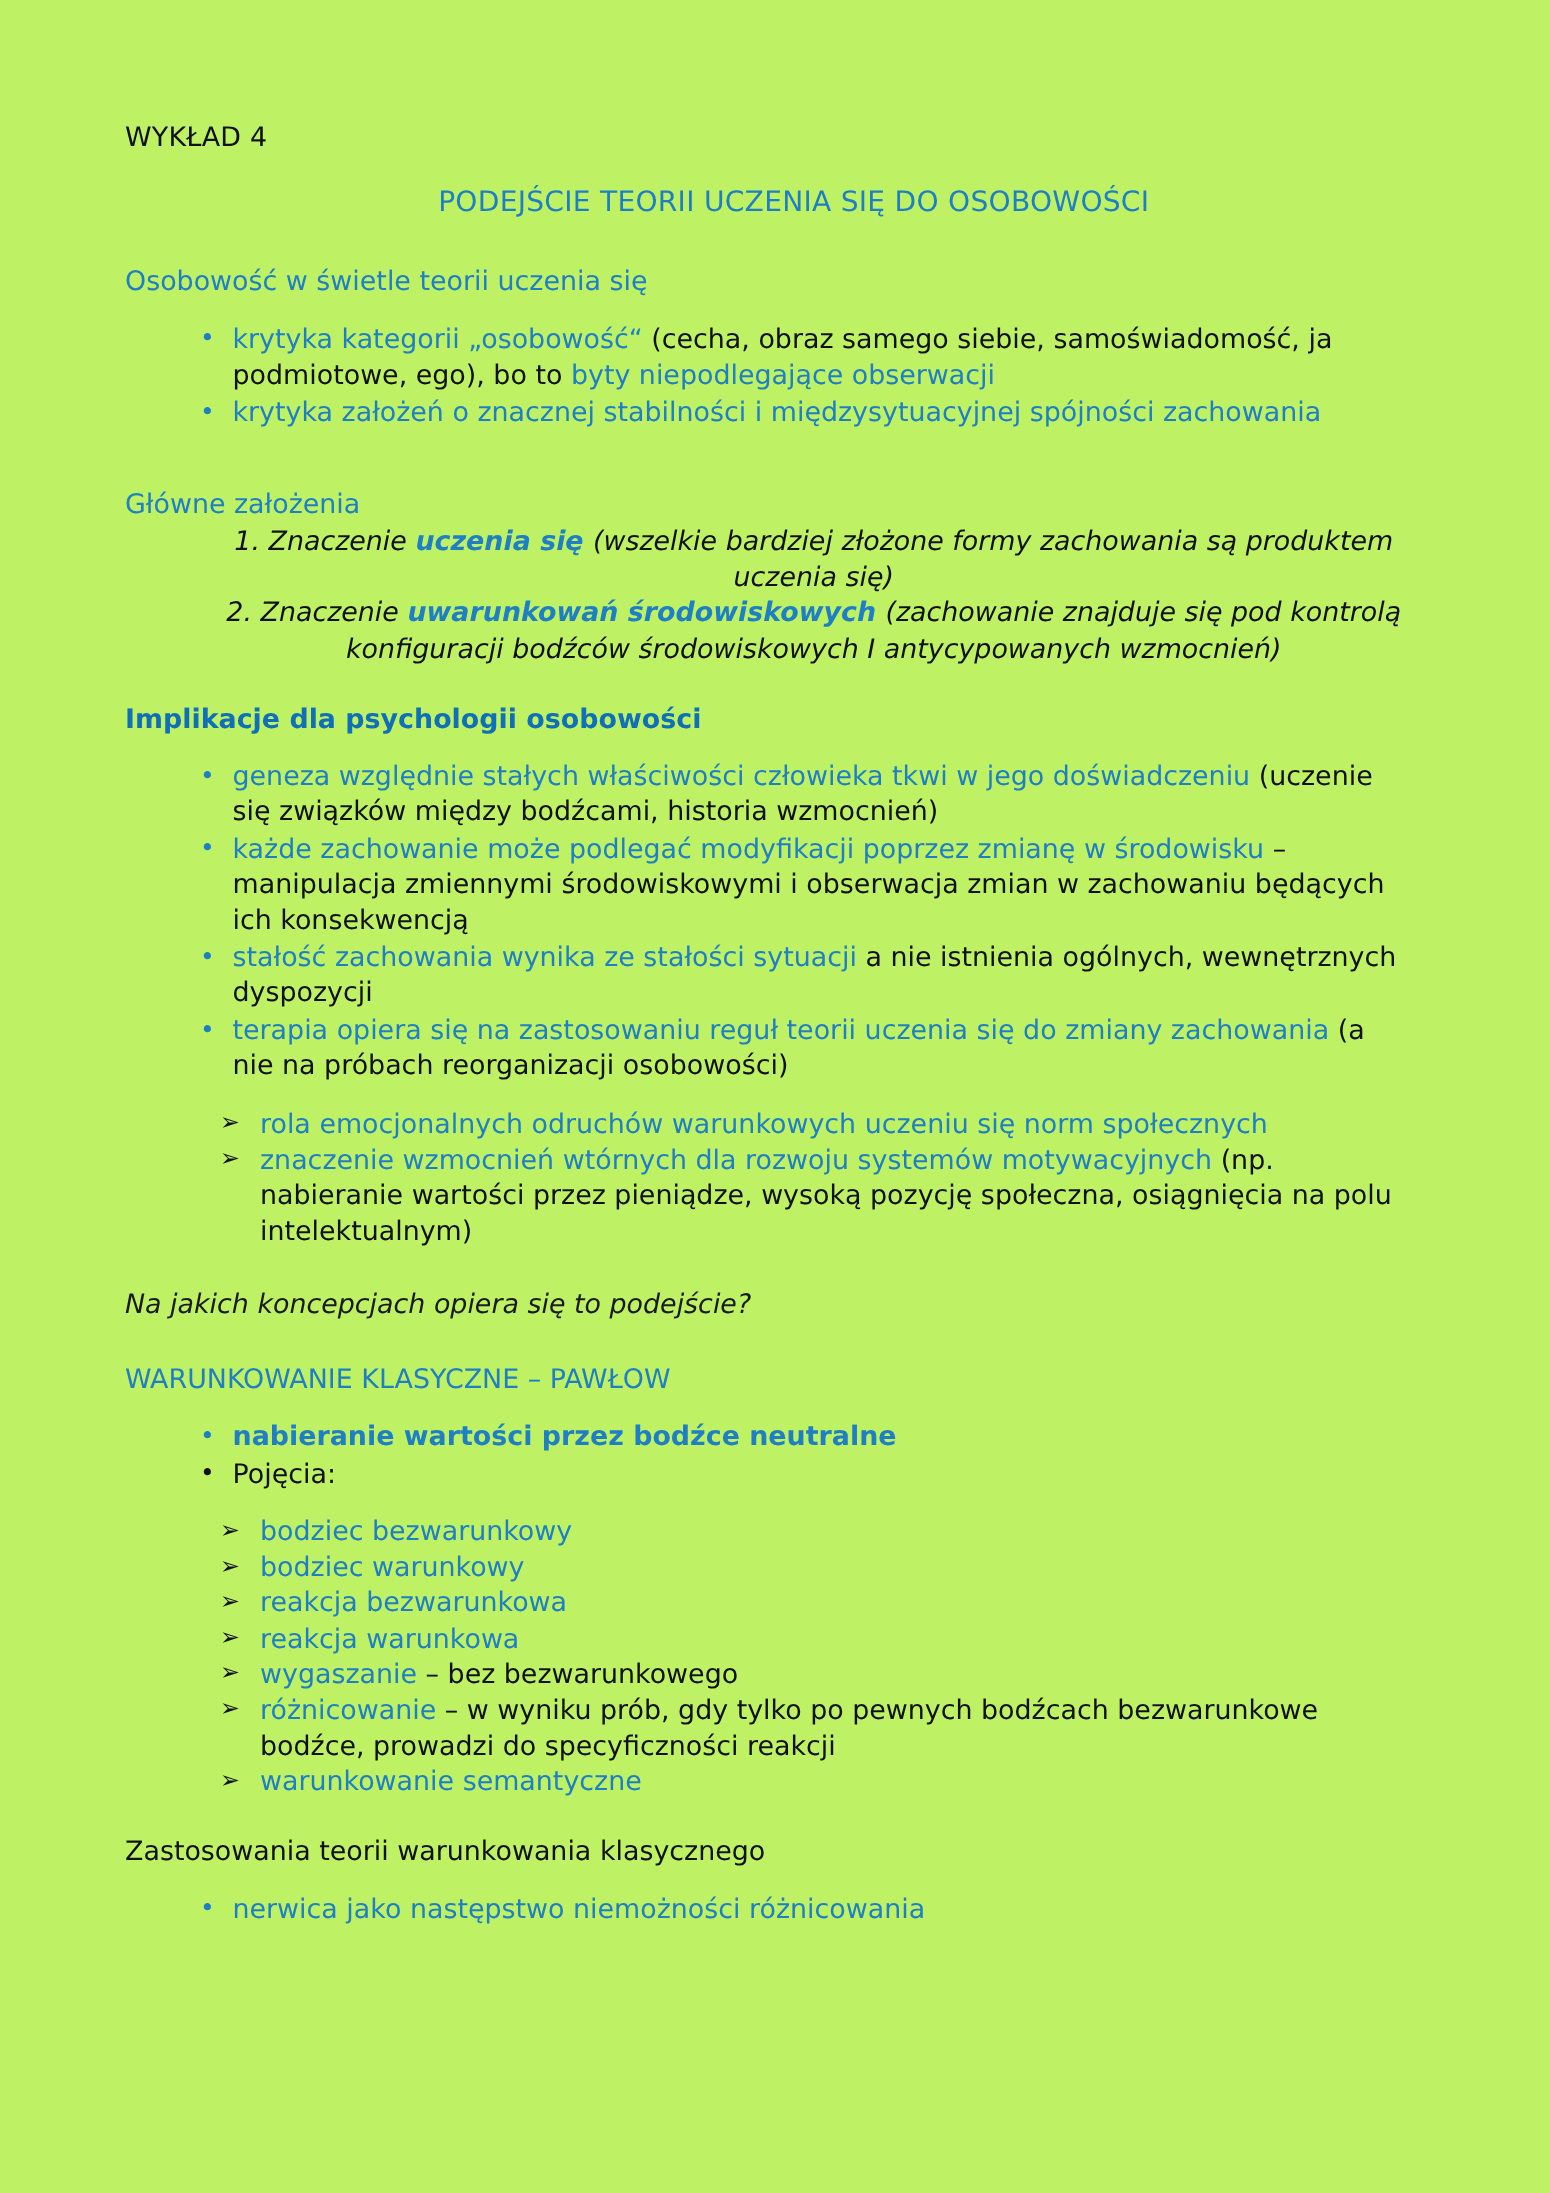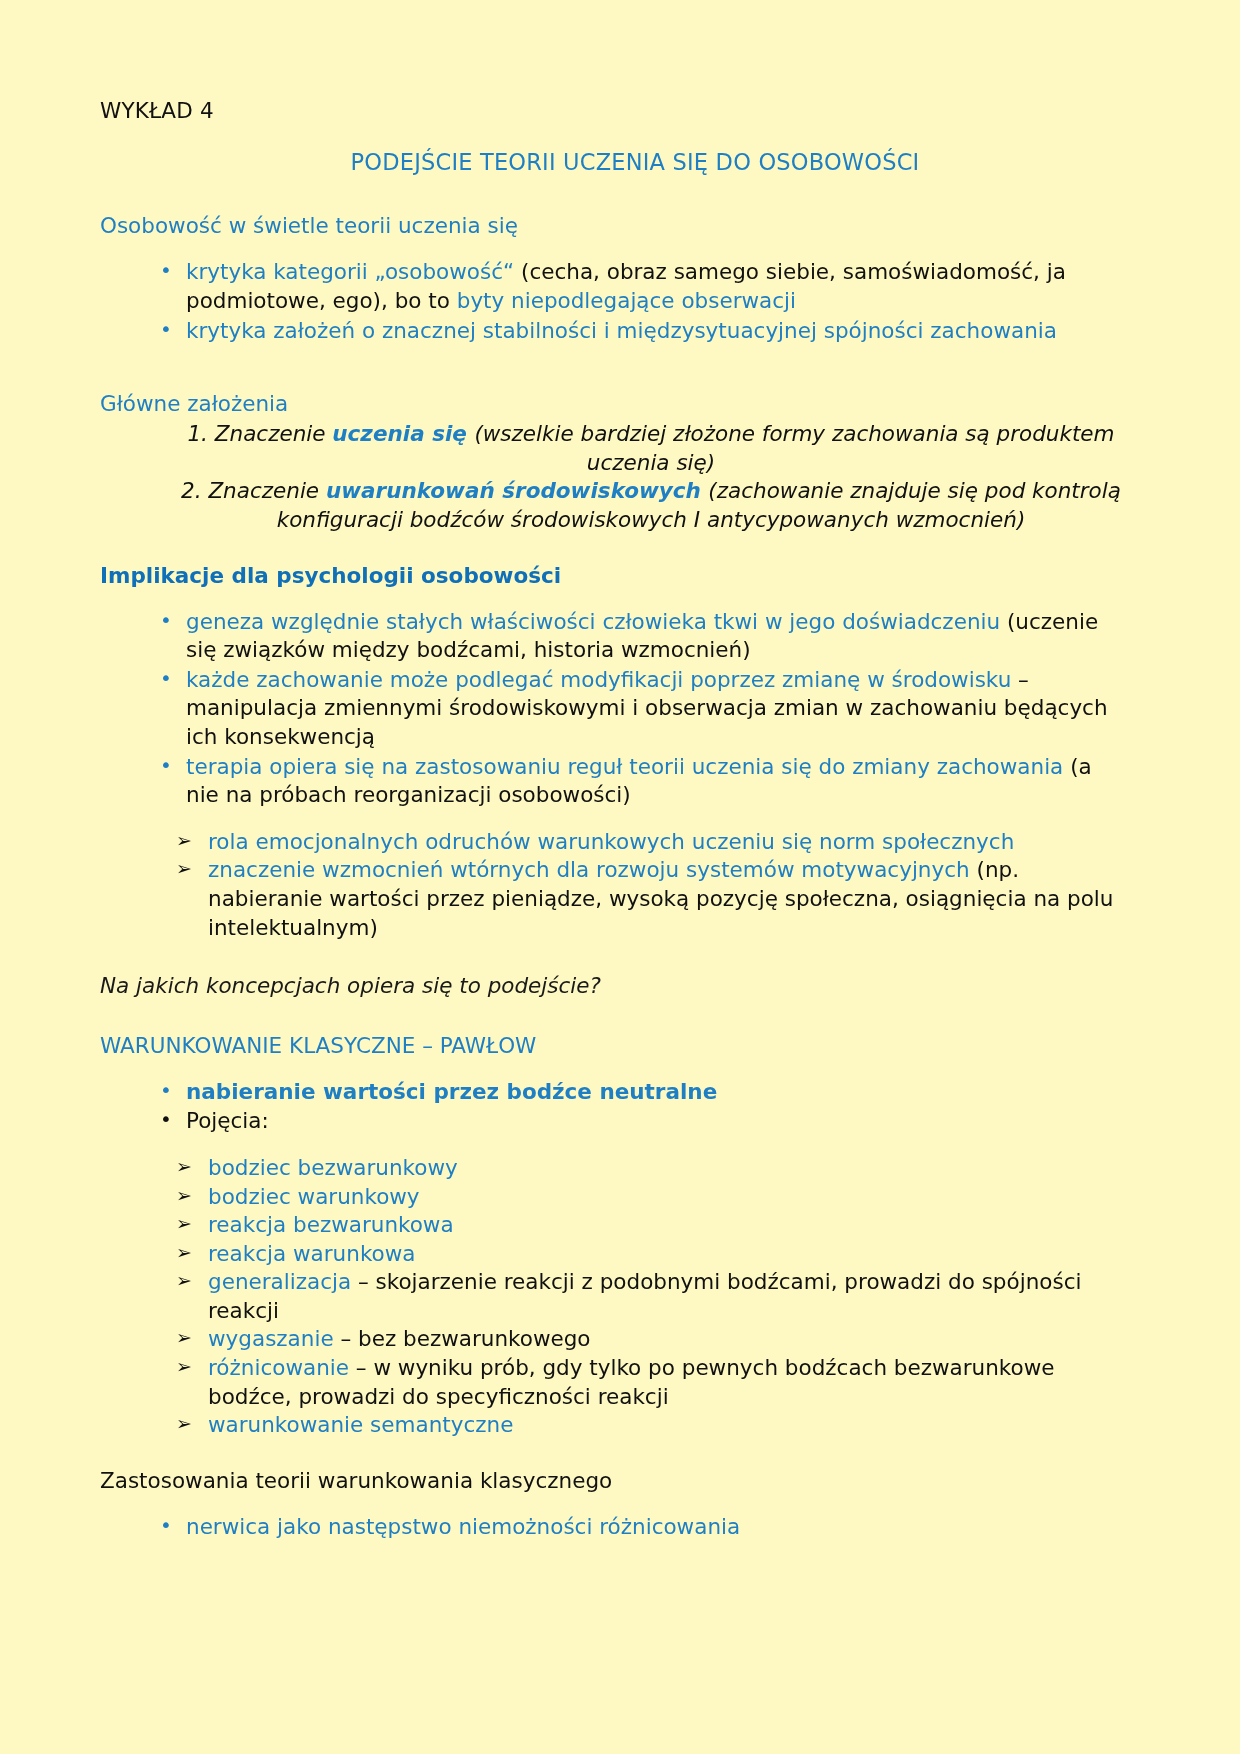--- a/index.html
+++ b/index.html
@@ -20,7 +20,7 @@
     height: 1754px;
     box-sizing: border-box;
     padding: 96px 100px 0 100px;
-    background: #fef9c3;
+    background: #bef264;
   }
   .doc {
     font-size: 21.5px;

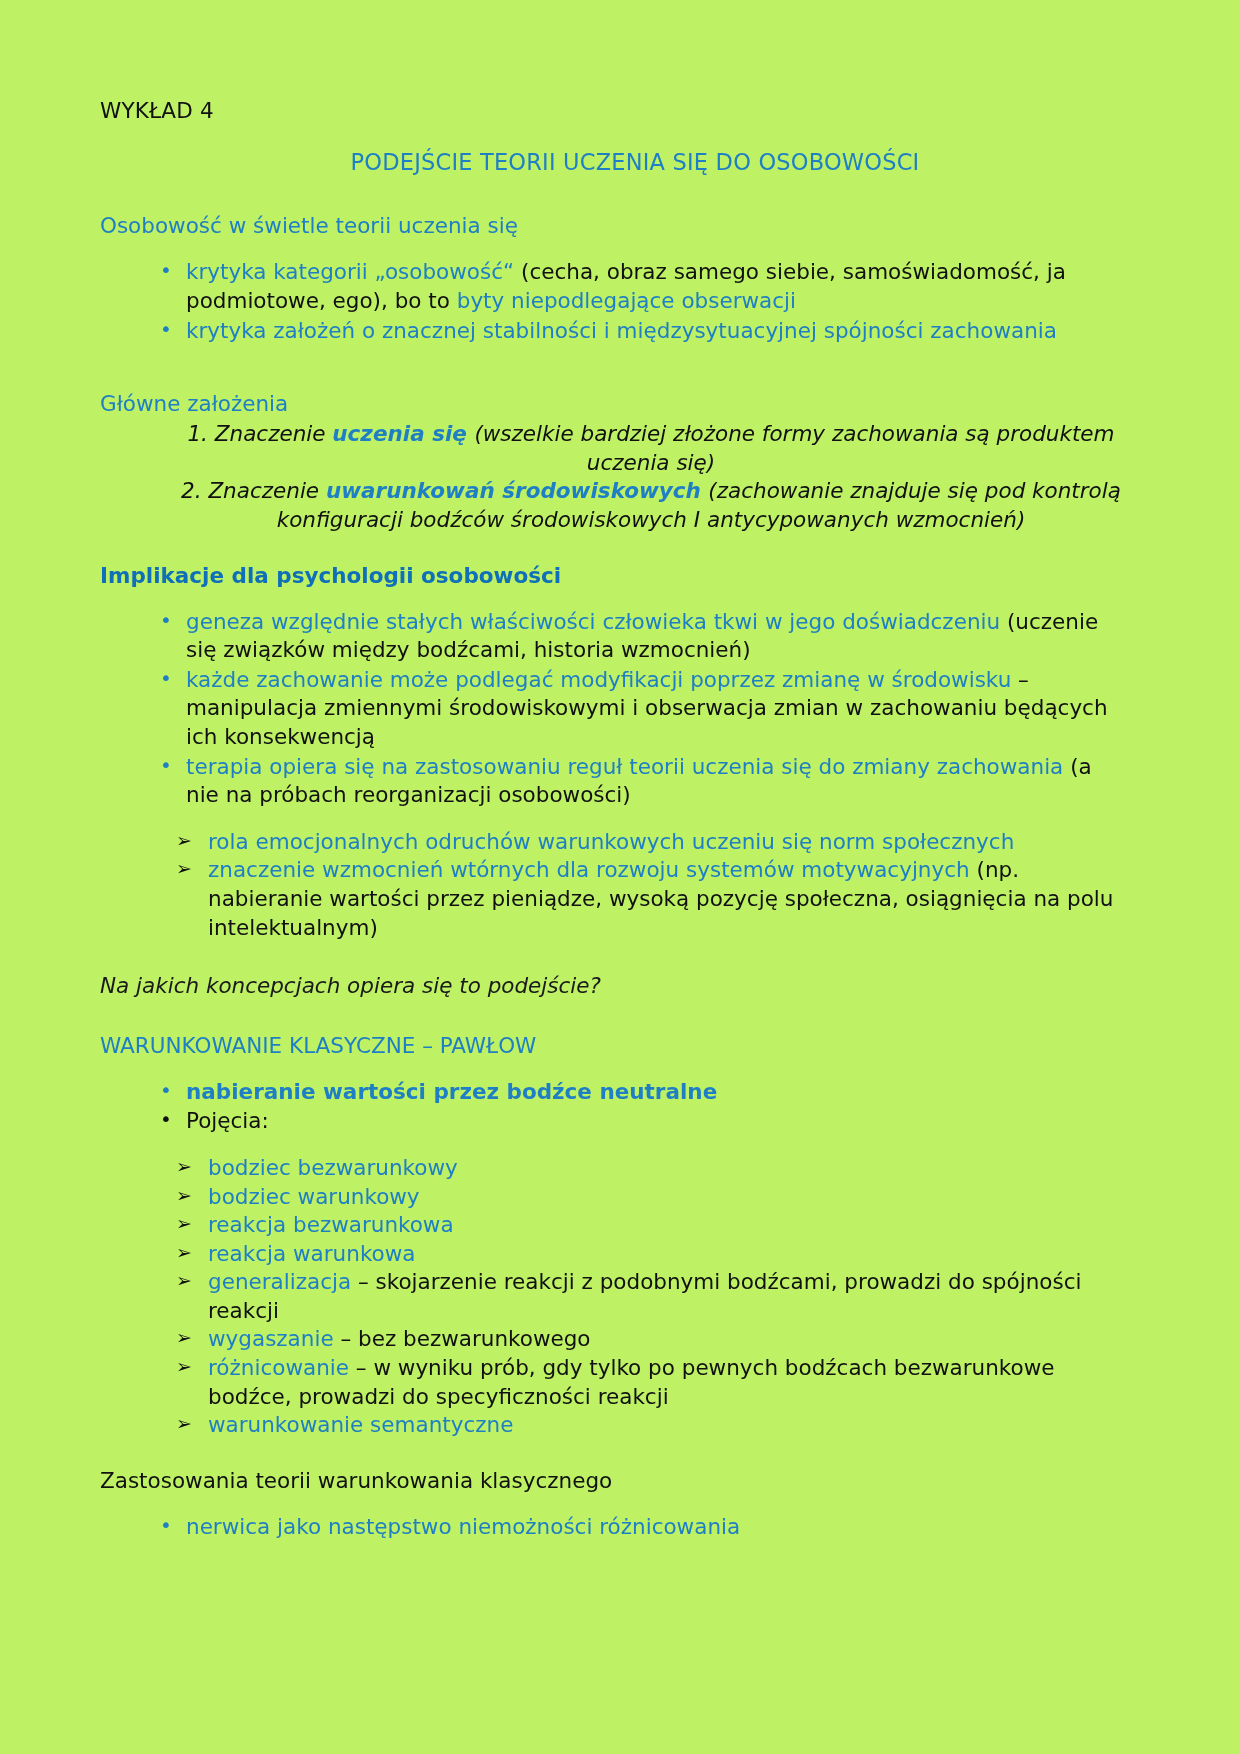--- a/index.html
+++ b/index.html
@@ -153,6 +153,7 @@
     <ul class="l1">
         <li class="bullet-blue"><span class="blue">geneza względnie stałych właściwości człowieka tkwi w jego doświadczeniu </span><span class="black">(uczenie się związków między bodźcami, historia wzmocnień)</span></li>
         <li class="bullet-blue"><span class="blue">każde zachowanie może podlegać modyfikacji poprzez zmianę w środowisku </span><span class="black">– manipulacja zmiennymi środowiskowymi i obserwacja zmian w zachowaniu będących ich konsekwencją</span></li>
+        <li class="bullet-blue"><span class="blue">stałość zachowania wynika ze stałości sytuacji </span><span class="black">a nie istnienia ogólnych, wewnętrznych dyspozycji</span></li>
         <li class="bullet-blue"><span class="blue">terapia opiera się na zastosowaniu reguł teorii uczenia się do zmiany zachowania </span><span class="black">(a nie na próbach reorganizacji osobowości)</span></li>
       </ul>
     <ul class="l2">

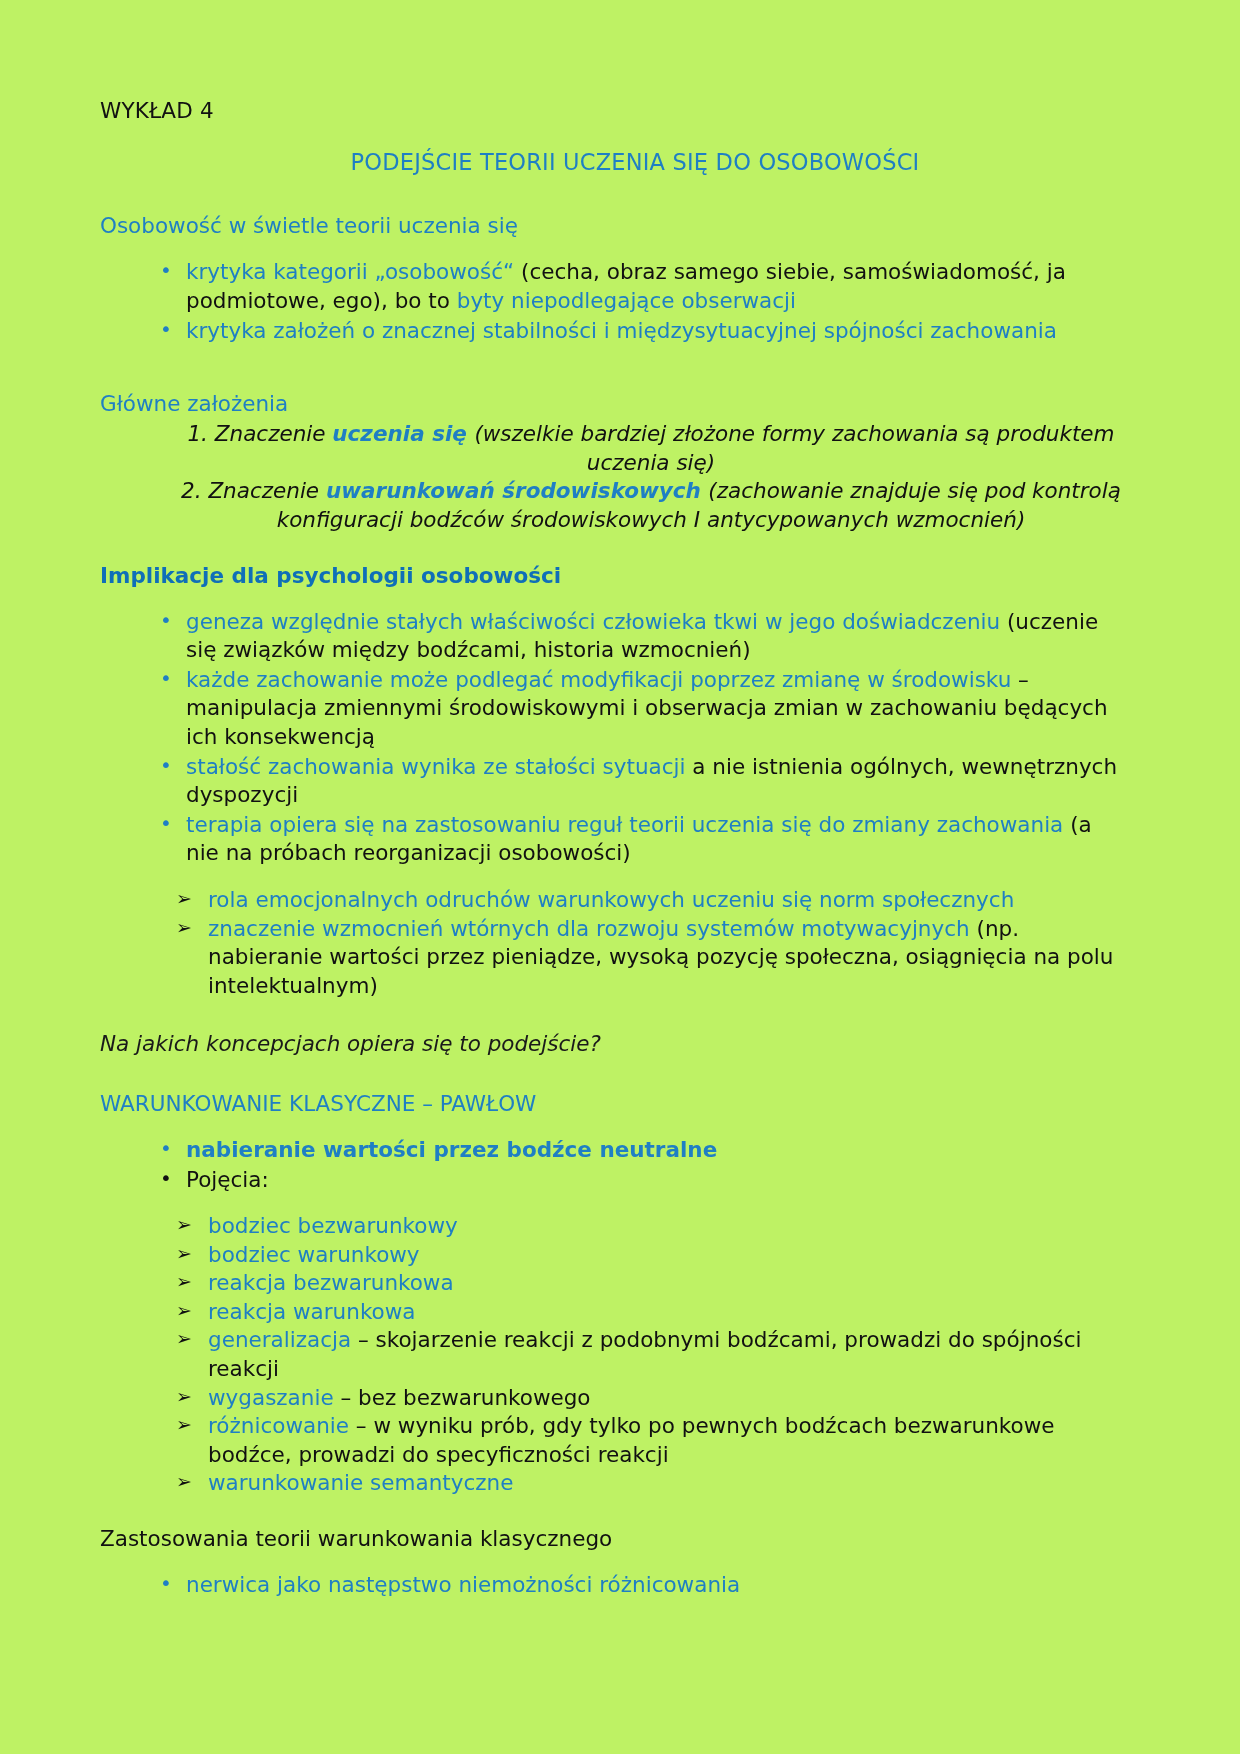--- a/index.html
+++ b/index.html
@@ -177,7 +177,6 @@
         <li class="bullet-blue"><span class="blue">bodziec warunkowy</span></li>
         <li class="bullet-blue"><span class="blue">reakcja bezwarunkowa</span></li>
         <li class="bullet-blue"><span class="blue">reakcja warunkowa</span></li>
-        <li class="bullet-blue"><span class="blue">generalizacja </span><span class="black">– skojarzenie reakcji z podobnymi bodźcami, prowadzi do spójności reakcji</span></li>
         <li class="bullet-blue"><span class="blue">wygaszanie </span><span class="black">– bez bezwarunkowego</span></li>
         <li class="bullet-blue"><span class="blue">różnicowanie </span><span class="black">– w wyniku prób, gdy tylko po pewnych bodźcach bezwarunkowe bodźce, prowadzi do specyficzności reakcji</span></li>
         <li class="bullet-blue"><span class="blue">warunkowanie semantyczne</span></li>

